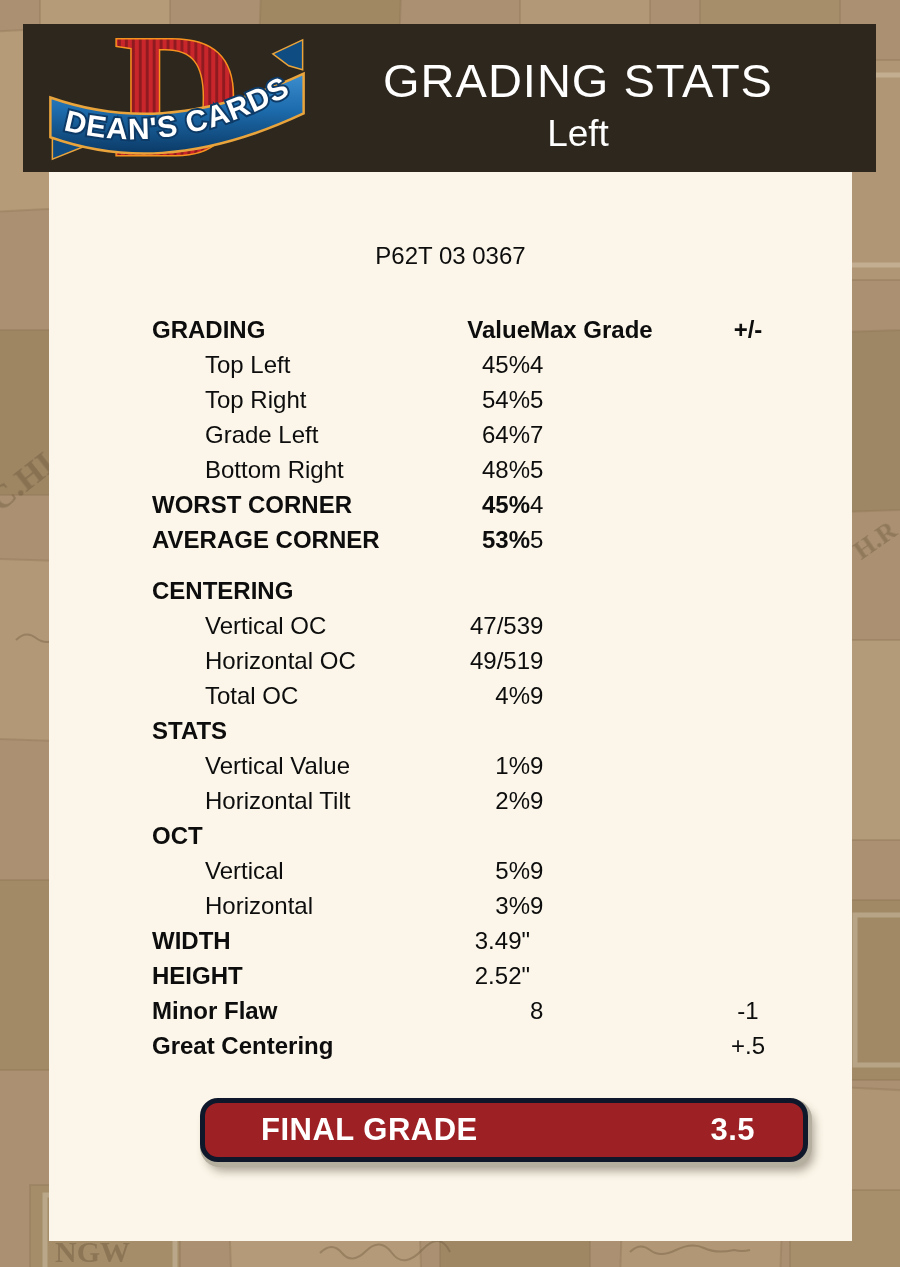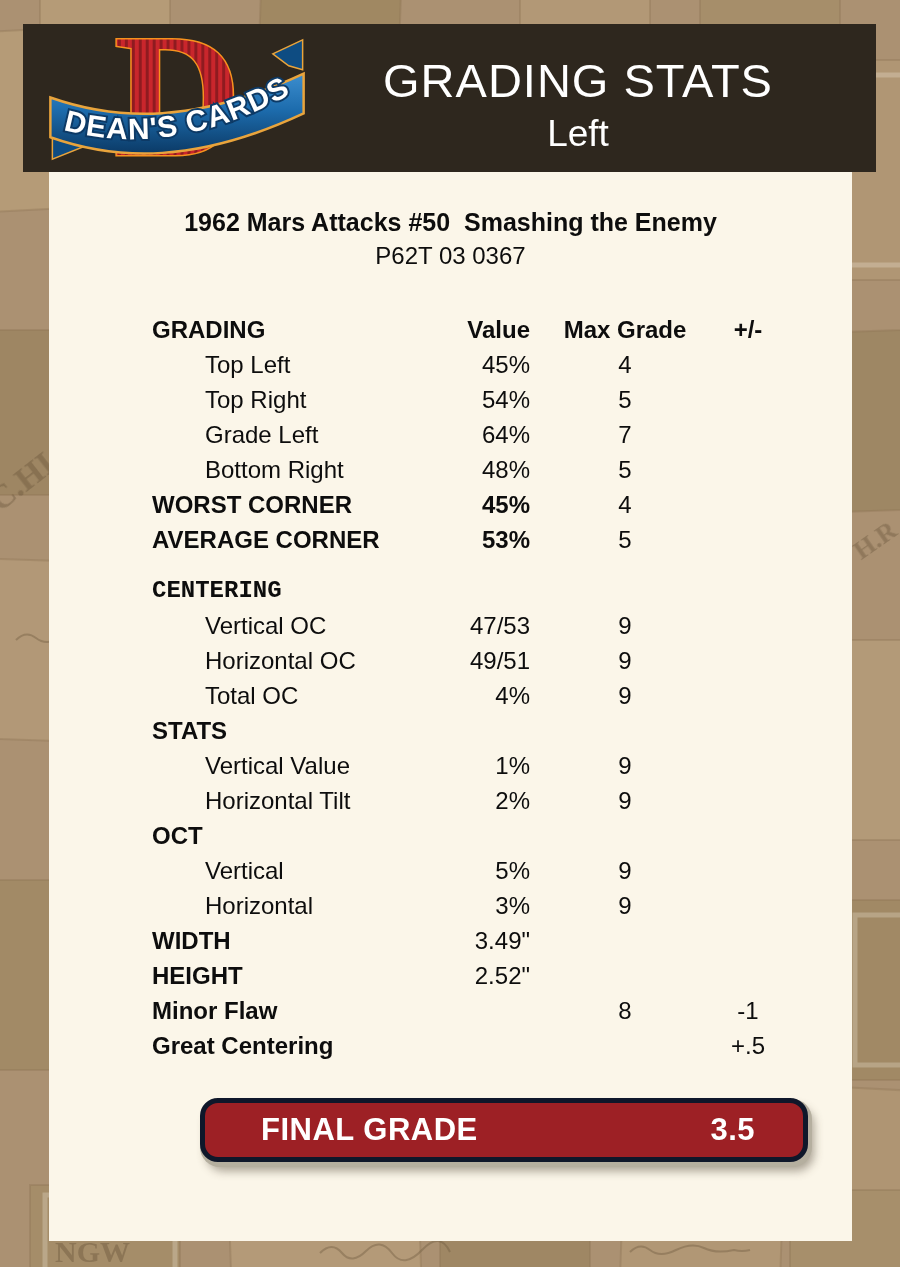--- a/index.html
+++ b/index.html
@@ -119,7 +119,6 @@
   </header>
 
   <main class="panel">
-    <div class="card-title">1962 Mars Attacks #50  Smashing the Enemy</div>
     <div class="card-code">P62T 03 0367</div>
 
     <div class="grades-table">

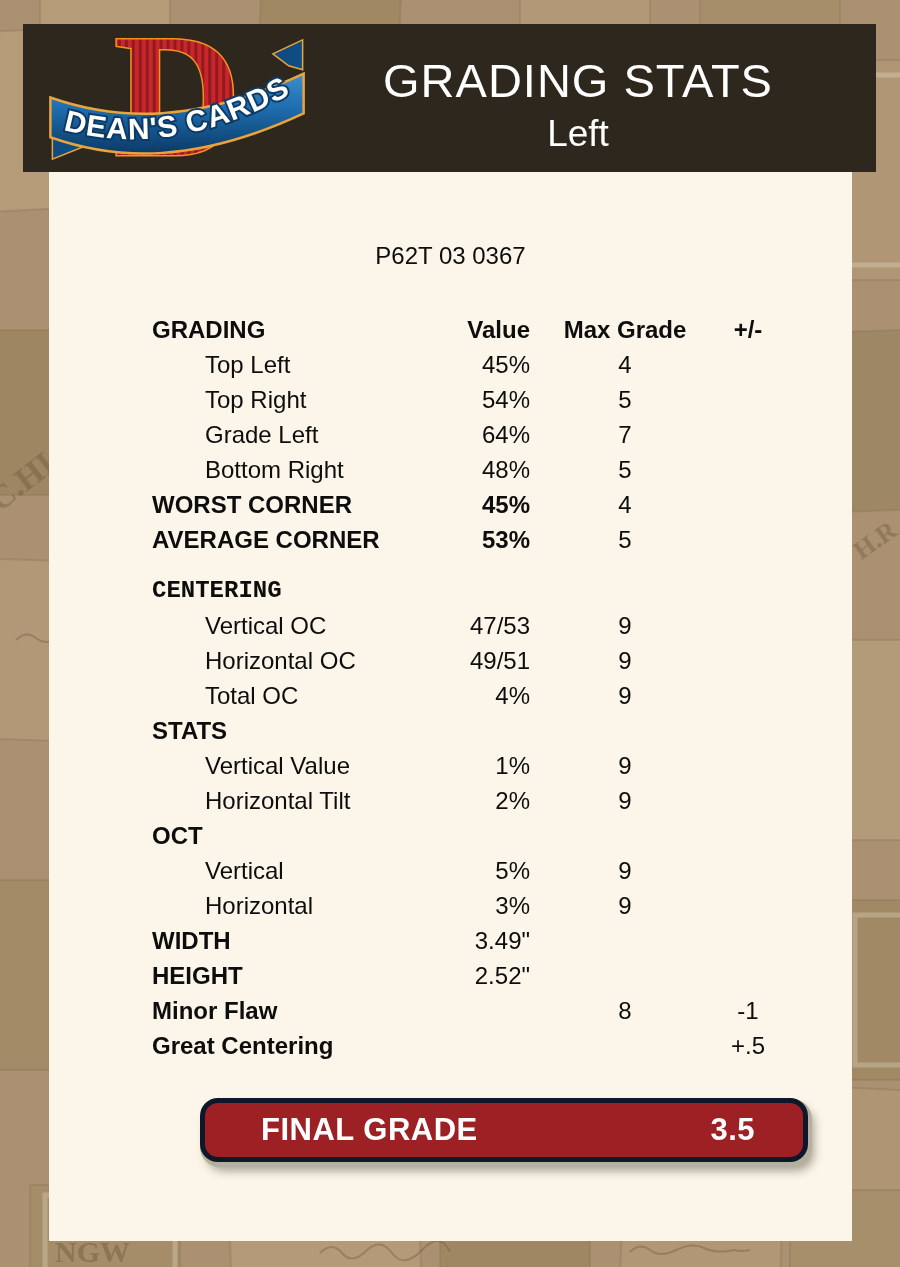--- a/index.html
+++ b/index.html
@@ -28,7 +28,7 @@
   .row.gap{margin-top:16px;font-family:Liberation Mono, monospace;}
   .cell{white-space:nowrap;}
   .cell.value{text-align:right;}
-  .cell.max{text-align:center;}
+  .cell.max{text-align:left;}
   .cell.adj{text-align:center;}
   .header-row .cell{font-weight:bold;}
   .row.sub .cell.label{padding-left:53px;}

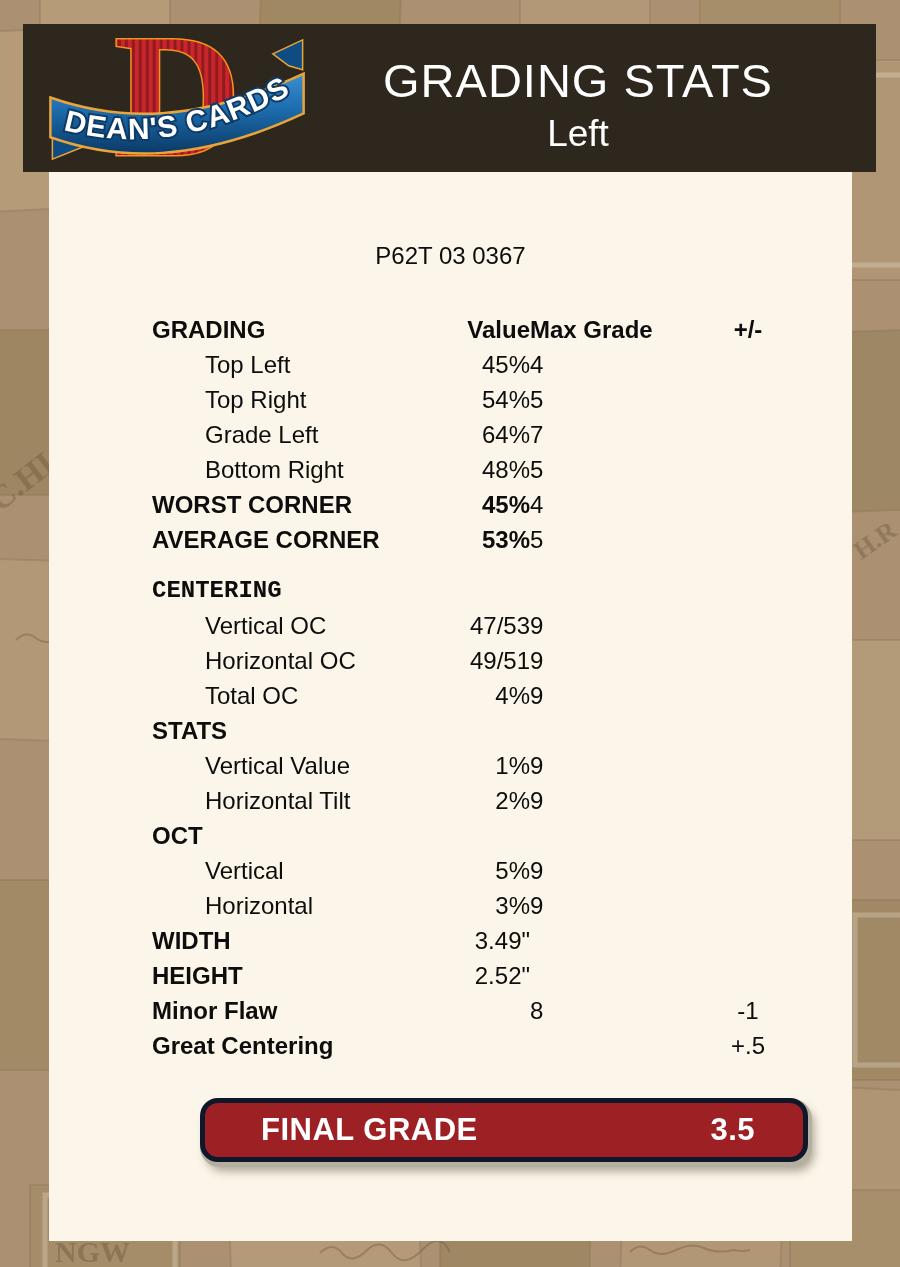--- a/index.html
+++ b/index.html
@@ -25,7 +25,7 @@
   
   .grades-table{position:absolute;left:103px;top:140px;width:624px;font-size:24px;}
   .row{display:grid;grid-template-columns:248px 130px 190px 56px;align-items:center;height:35px;}
-  .row.gap{margin-top:16px;font-family:Liberation Mono, monospace;}
+  .row.gap{margin-top:16px;}
   .cell{white-space:nowrap;}
   .cell.value{text-align:right;}
   .cell.max{text-align:left;}

